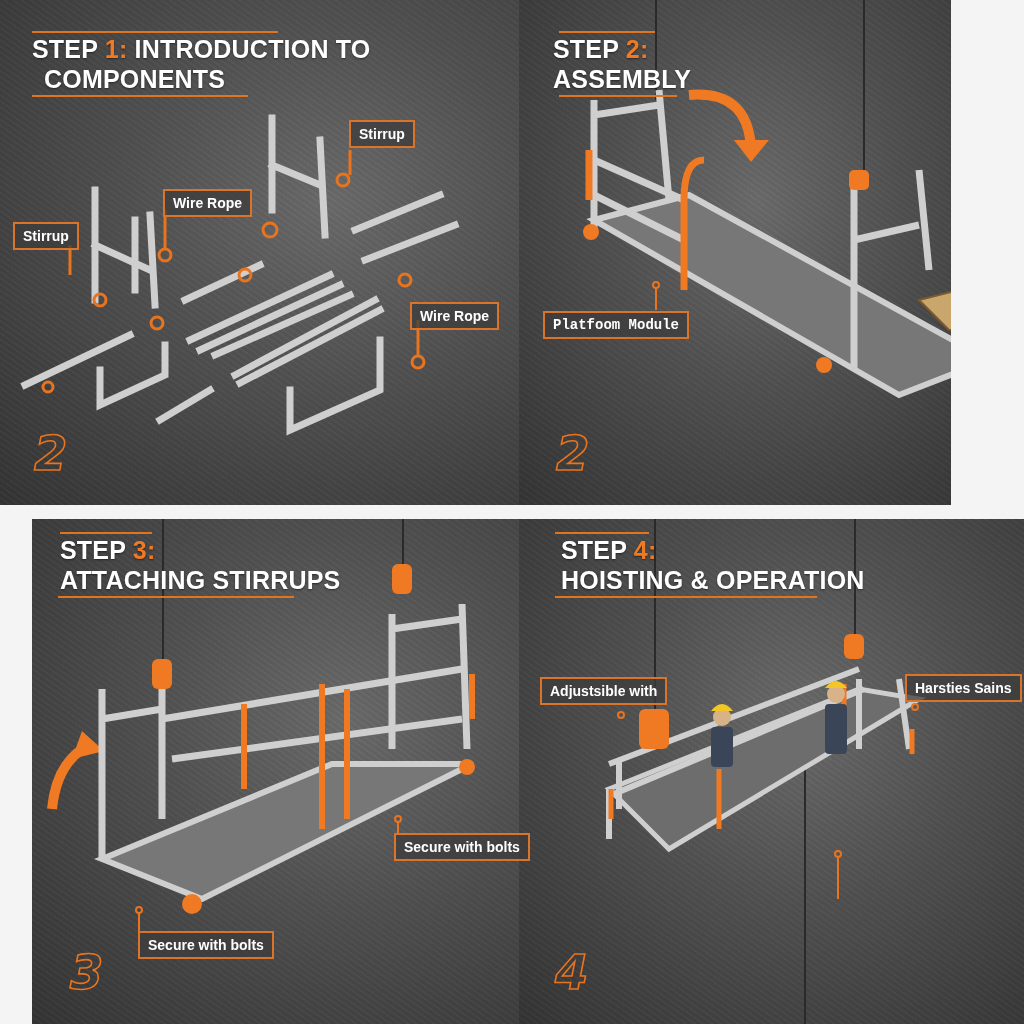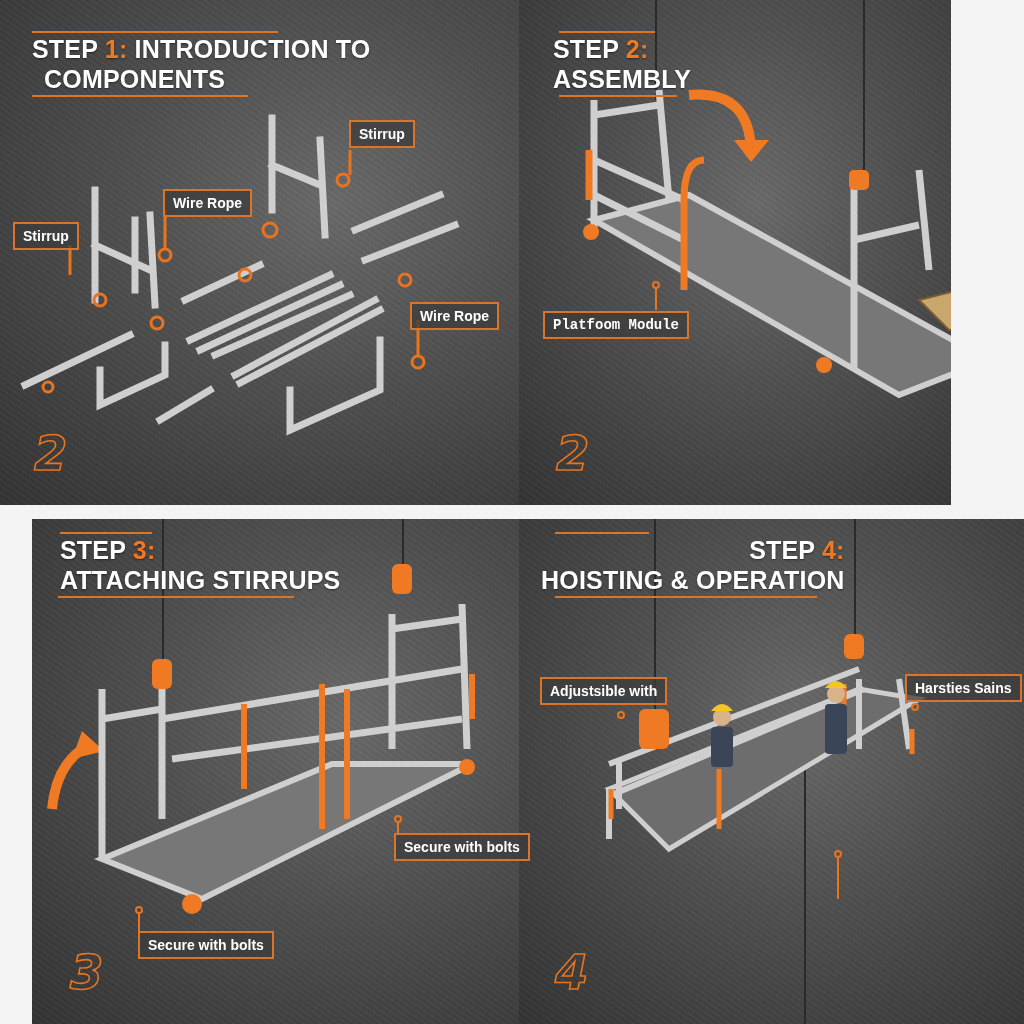--- a/index.html
+++ b/index.html
@@ -149,7 +149,7 @@
   <div class="rope" style="left:335px;top:0;height:130px;"></div>
   <div class="rope" style="left:285px;top:240px;height:265px;"></div>
   <div class="rule" style="left:36px;top:13px;width:94px;"></div>
-  <div class="title" style="left:22px;top:16px;text-align:right;">
+  <div class="title" style="left:42px;top:16px;">
     <span>STEP </span><span class="accent">4:</span><br>
     <span>HOISTING &amp; OPERATION</span>
   </div>

